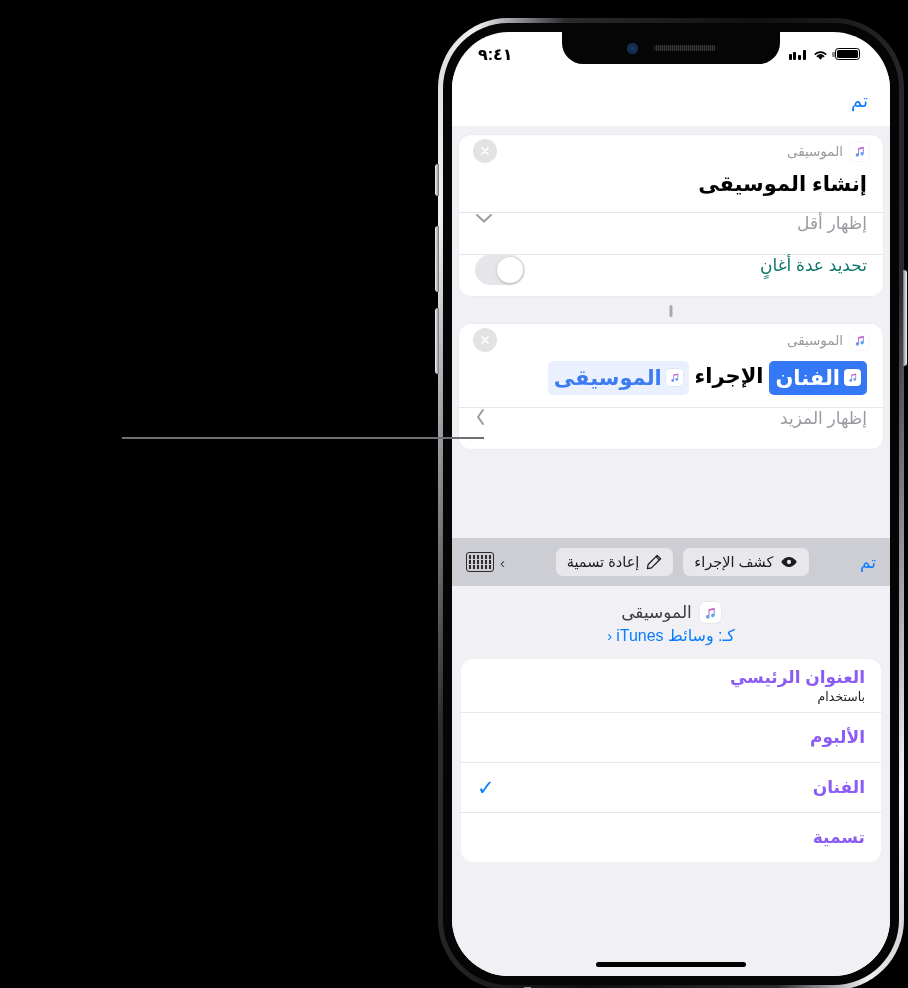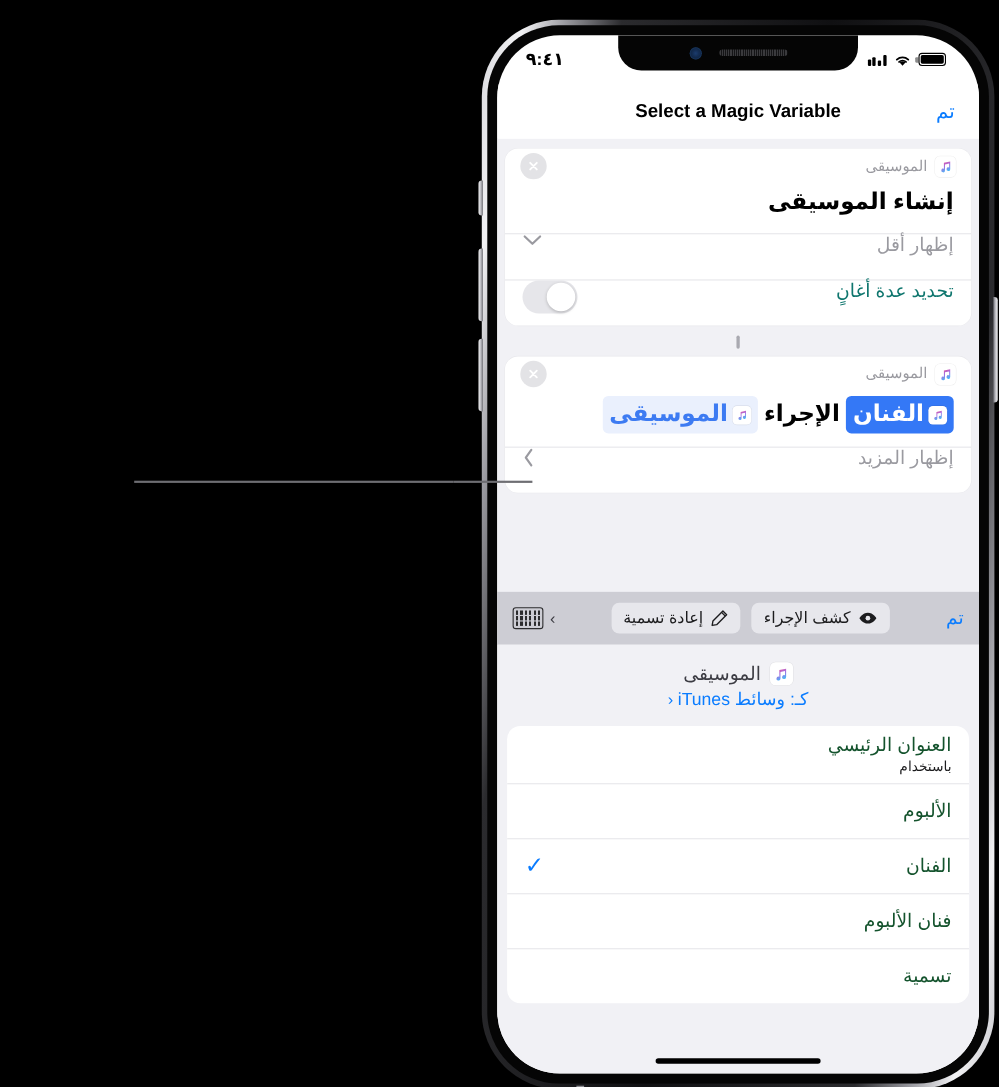--- a/index.html
+++ b/index.html
@@ -356,7 +356,6 @@
 
       <div id="nav-bar">
         <div id="nav-done">تم</div>
-        <div id="nav-title">Select a Magic Variable</div>
       </div>
 
       <div id="cards-area">

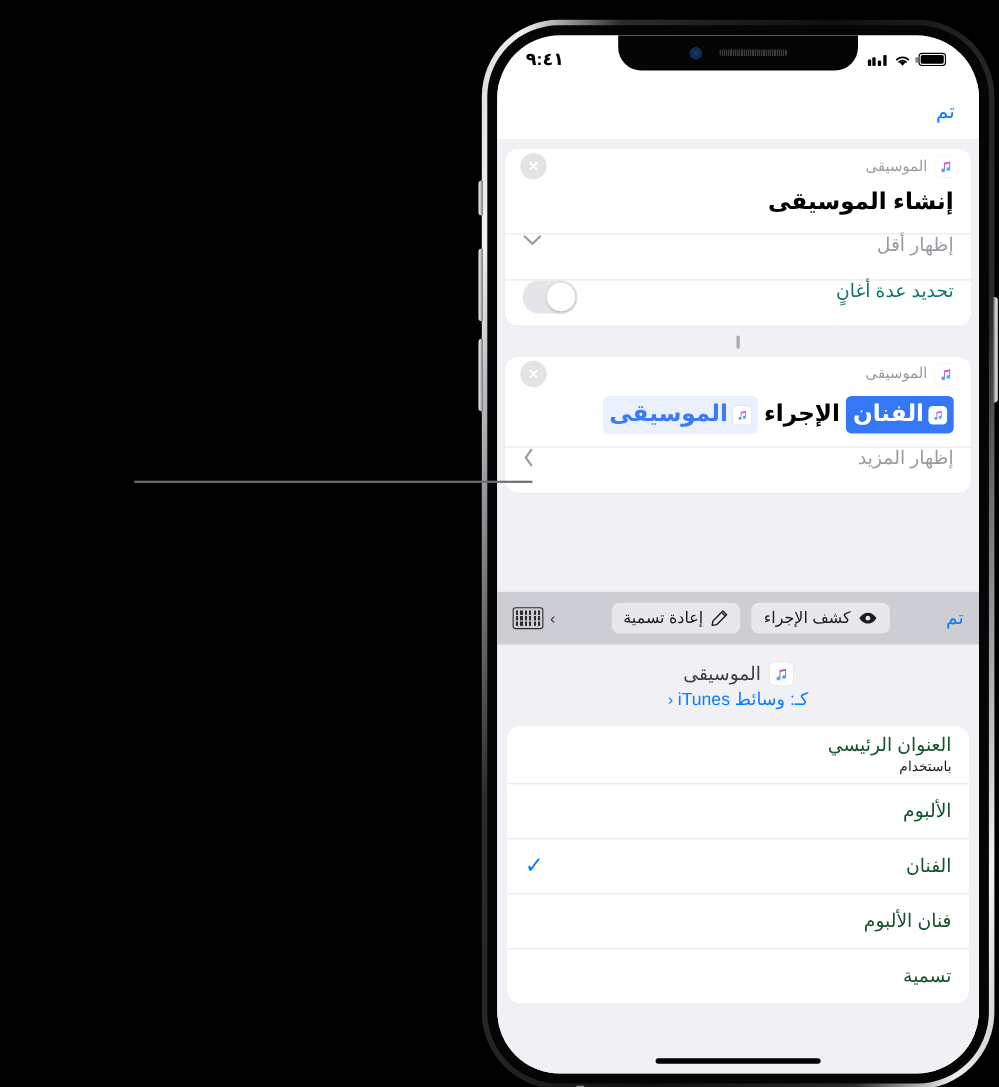--- a/index.html
+++ b/index.html
@@ -301,7 +301,7 @@
   }
   .pl-item:first-child { border-top: none; }
   .pl-texts { display: flex; flex-direction: column; align-items: flex-start; }
-  .pl-title { font-size: 17px; font-weight: 400; color: #14532d; }
+  .pl-title { font-size: 17px; font-weight: 700; color: #8b5cf6; }
   .pl-sub { font-size: 12.5px; color: #1c1c1e; margin-top: 1px; }
   .pl-check { color: #0a7cff; font-size: 21px; font-weight: 700; line-height: 1; }
 

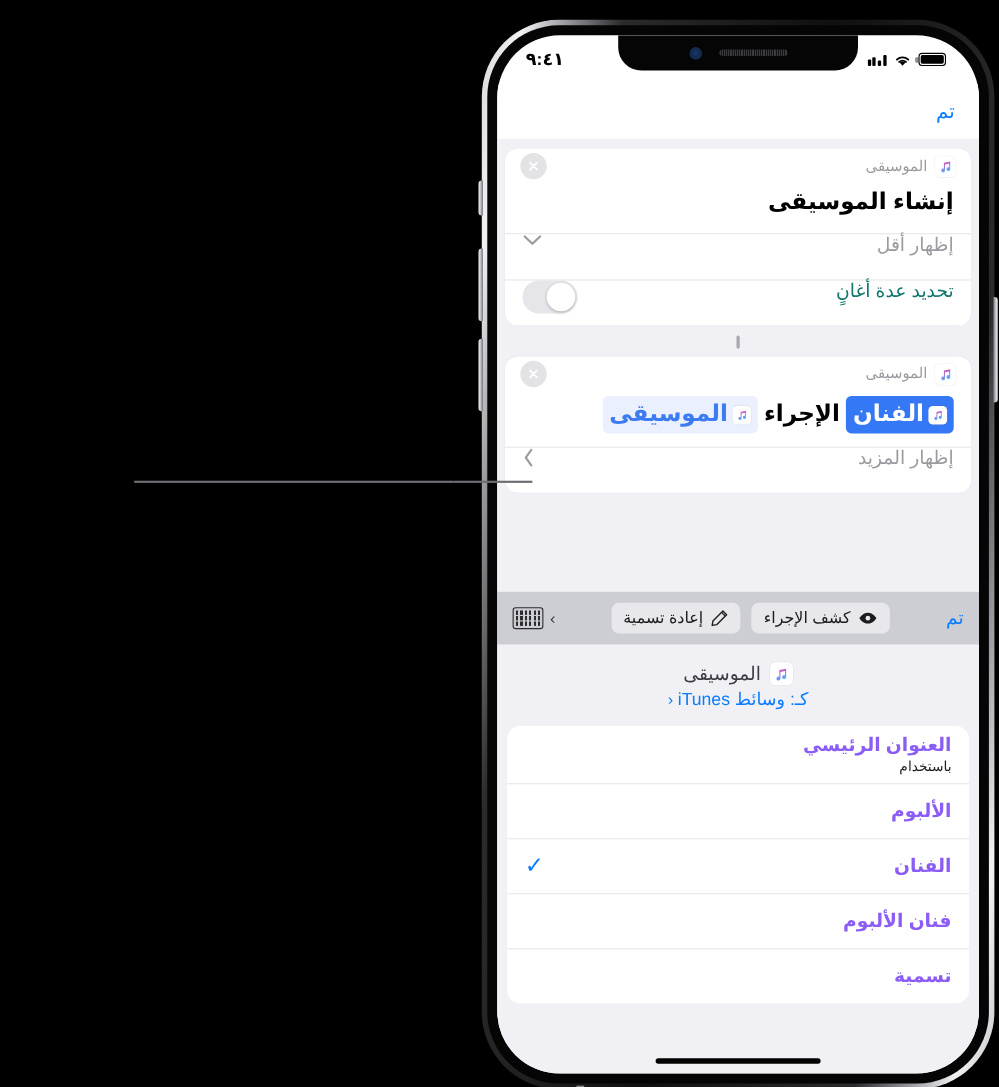--- a/index.html
+++ b/index.html
@@ -536,11 +536,6 @@
           </div>
           <div class="pl-item">
             <div class="pl-texts">
-              <span class="pl-title">فنان الألبوم</span>
-            </div>
-          </div>
-          <div class="pl-item">
-            <div class="pl-texts">
               <span class="pl-title">تسمية</span>
             </div>
           </div>

